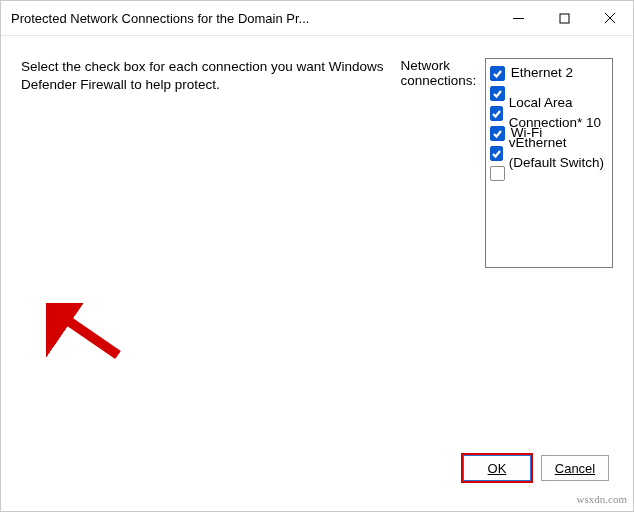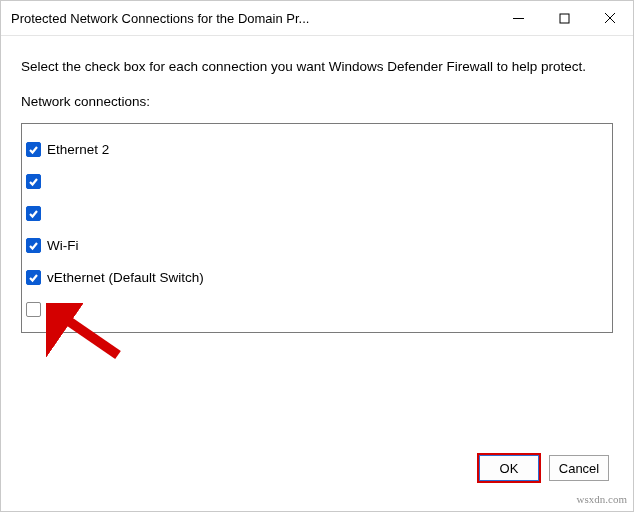--- a/index.html
+++ b/index.html
@@ -60,7 +60,6 @@
     flex: 1;
     padding: 22px 20px 10px 20px;
     display: flex;
-    flex-direction: column;
   }
   .instruction {
     font-size: 13.5px;

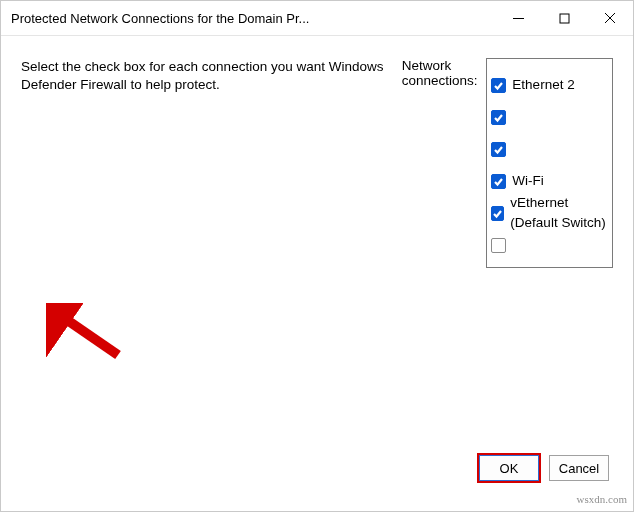--- a/index.html
+++ b/index.html
@@ -86,7 +86,6 @@
     line-height: 20px;
     font-size: 13.5px;
     gap: 6px;
-    margin-top: 12px;
   }
   .chk {
     width: 15px;

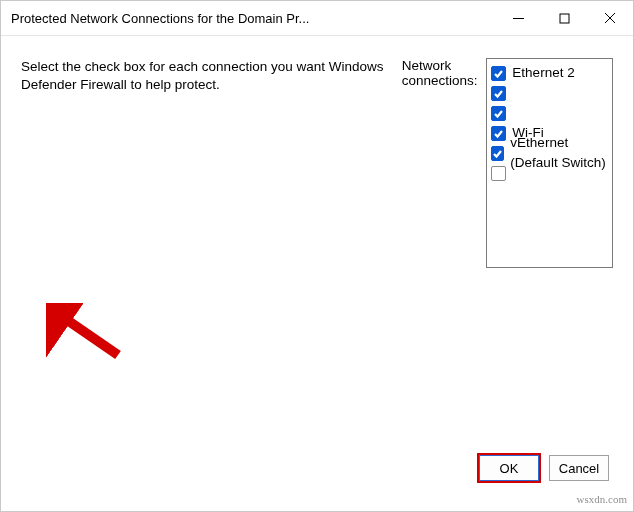--- a/index.html
+++ b/index.html
@@ -209,6 +209,7 @@
               <polyline points="2,6 4.5,8.5 9,3"></polyline>
             </svg>
           </span>
+          <span>Local Area Connection* 10</span>
         </div>
         <div class="conn-row">
           <span class="chk checked">

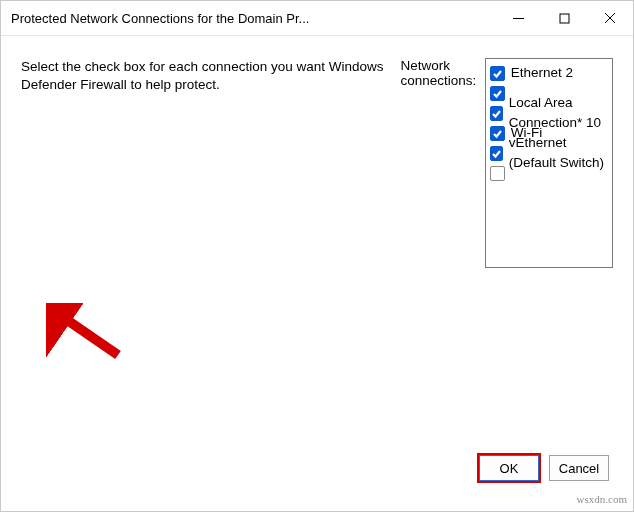--- a/index.html
+++ b/index.html
@@ -131,7 +131,7 @@
     align-items: center;
   }
   .btn {
-    width: 60px;
+    width: 68px;
     height: 26px;
     border: 1px solid #a0a0a0;
     background: #fdfdfd;
@@ -140,6 +140,7 @@
     align-items: center;
     justify-content: center;
     box-sizing: border-box;
+    text-decoration: underline;
   }
   .btn.ok-highlight {
     outline: 2px solid #d40000;

